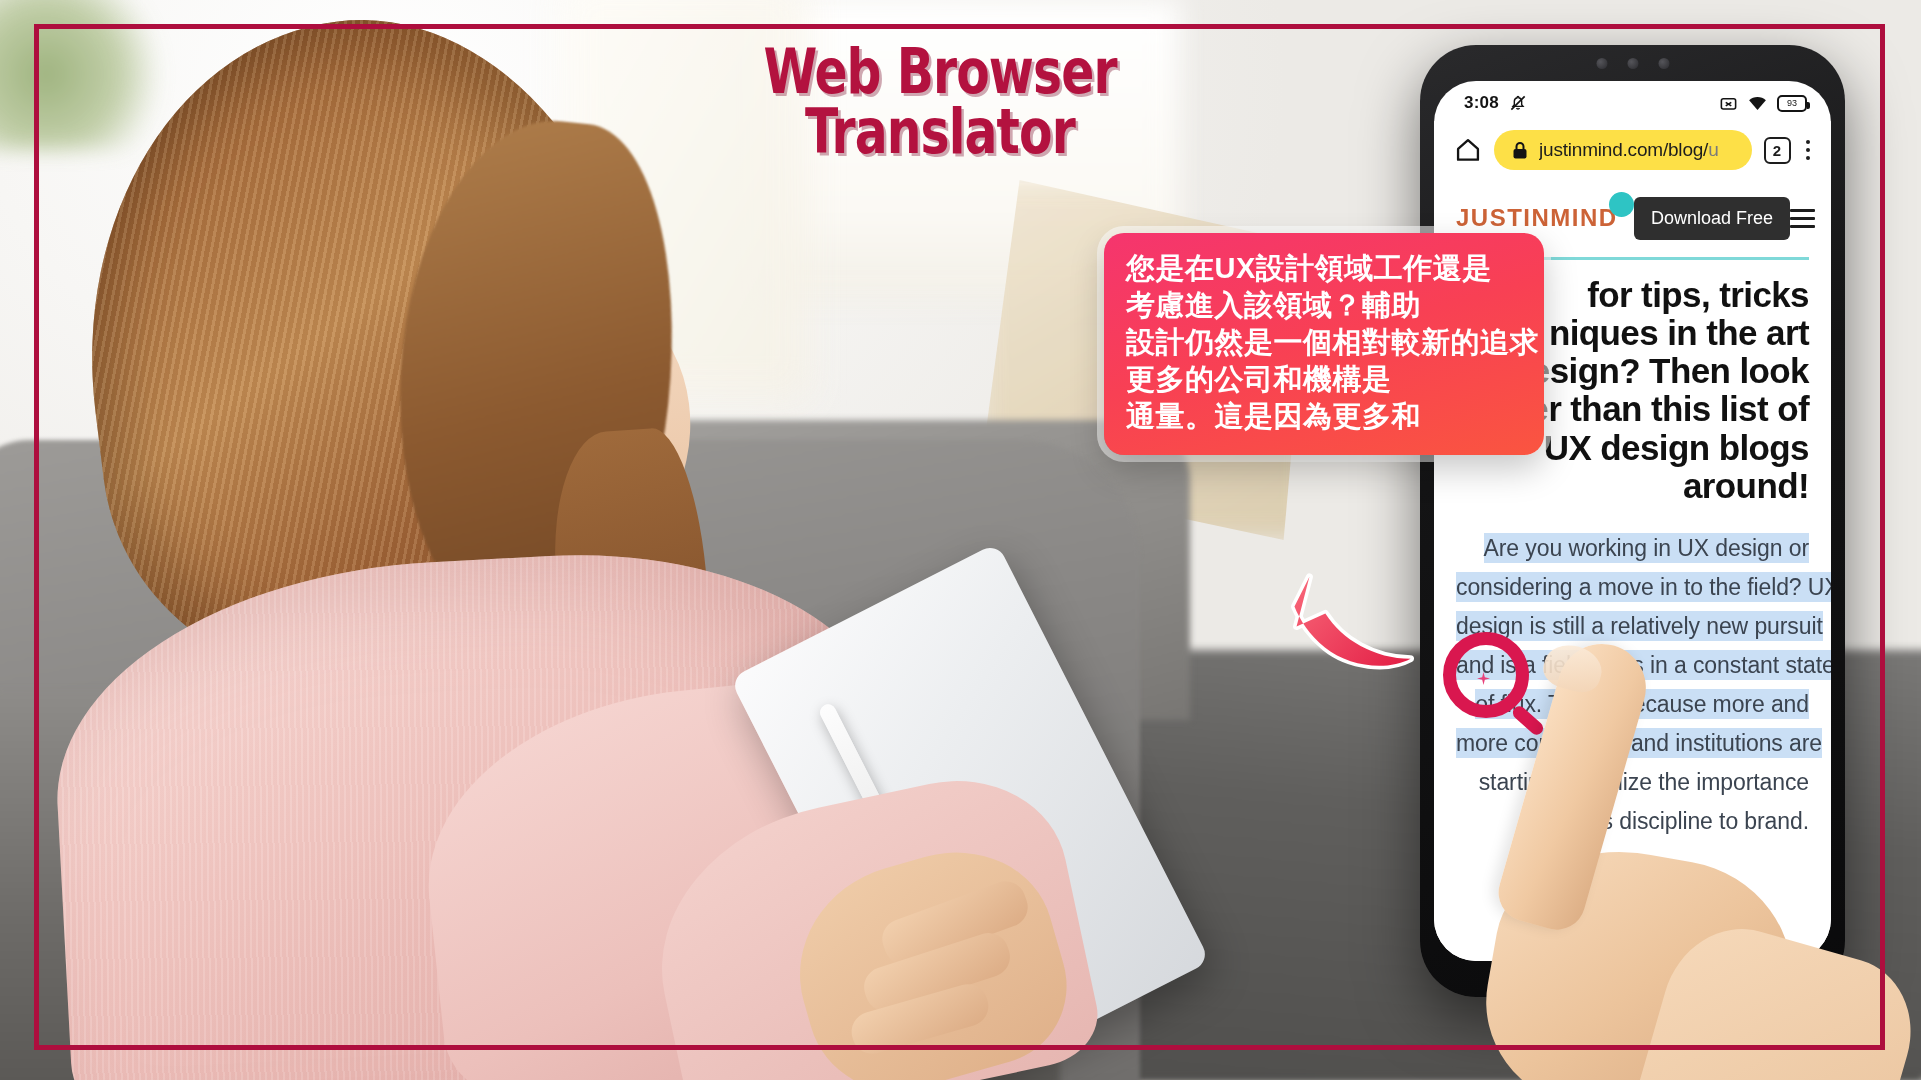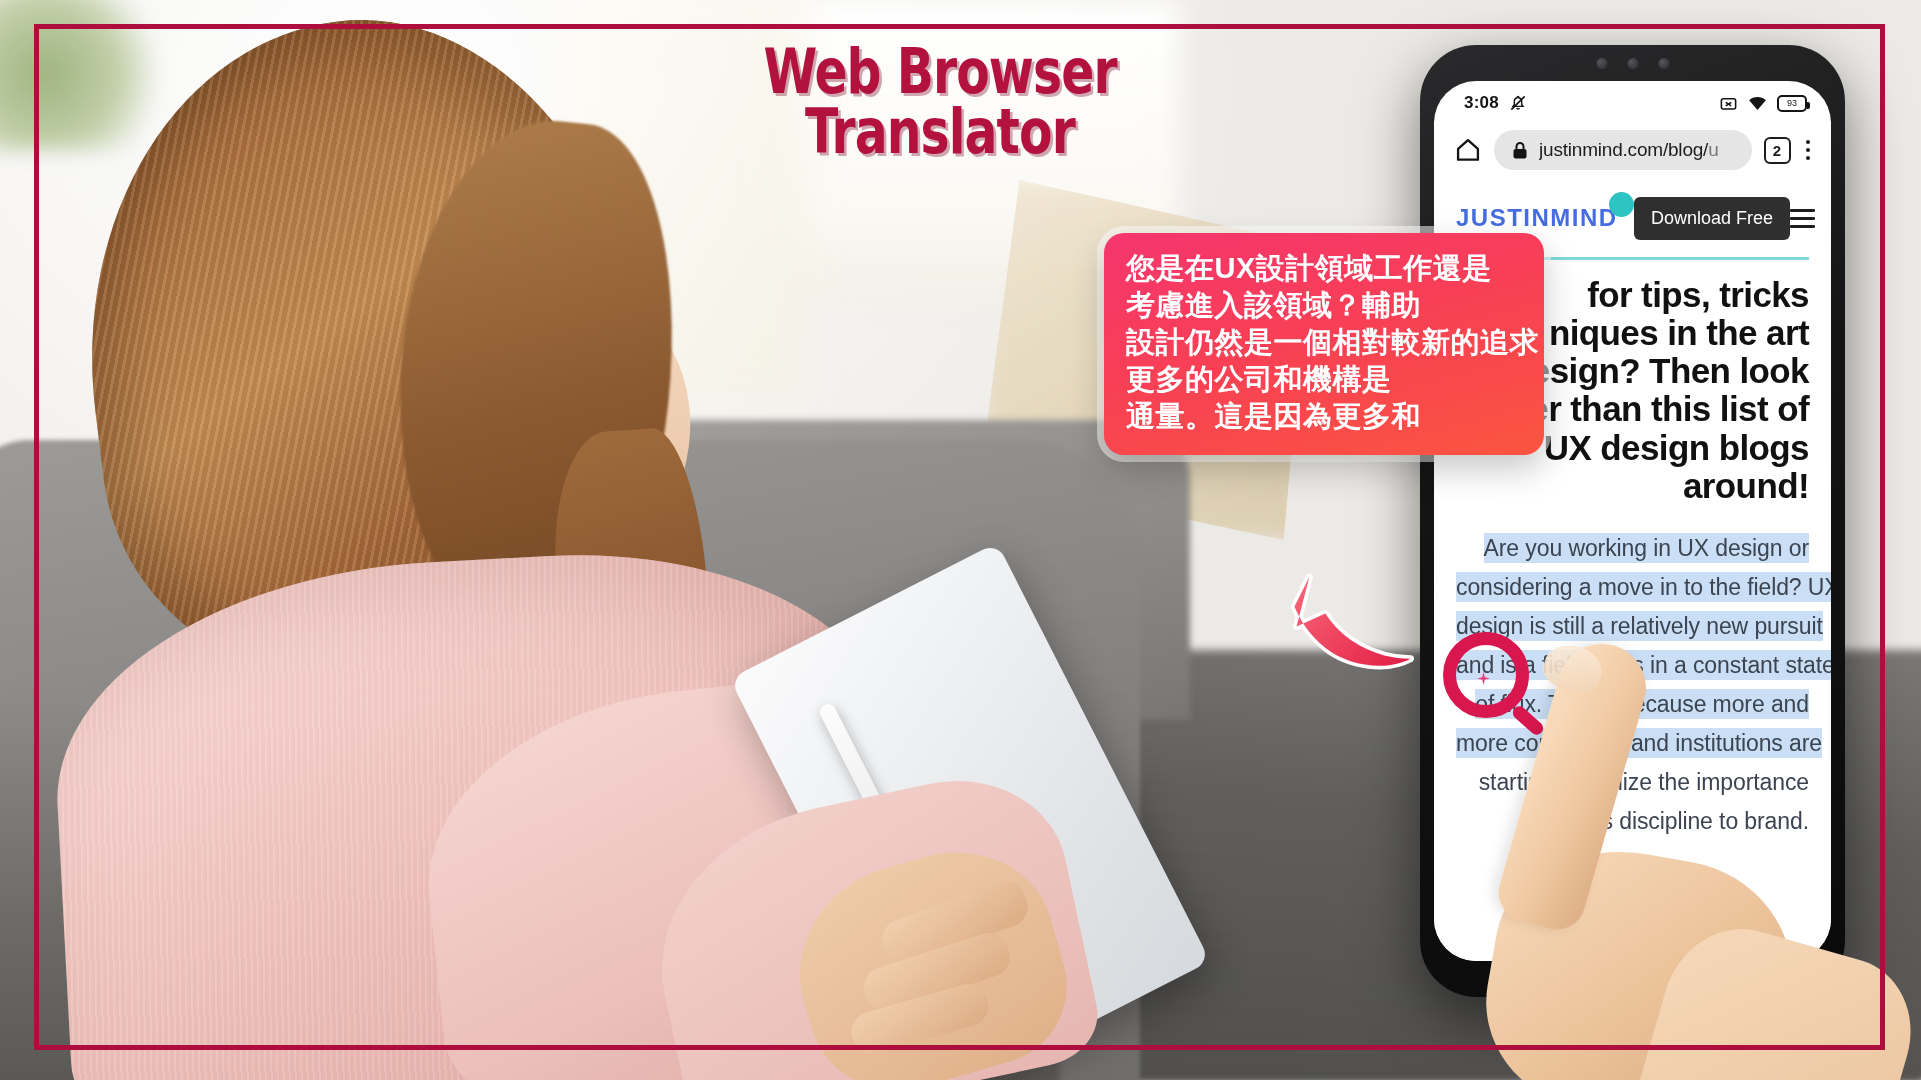--- a/index.html
+++ b/index.html
@@ -148,7 +148,7 @@
 
   
   .chrome{ height:58px; display:flex; align-items:center; gap:12px; padding:0 18px 0 20px; background:#fff; }
-  .omnibox{ flex:1; height:40px; background:#e5e5e5; border-radius:21px;
+  .omnibox{ flex:1; height:40px; background:#fde047; border-radius:21px;
             display:flex; align-items:center; gap:11px; padding:0 18px; min-width:0; }
   .omnibox .url{ font-size:19px; color:#1d1d1d; white-space:nowrap; overflow:hidden; letter-spacing:-.2px; }
   .omnibox .url i{ font-style:normal; color:#7a7a7a; }

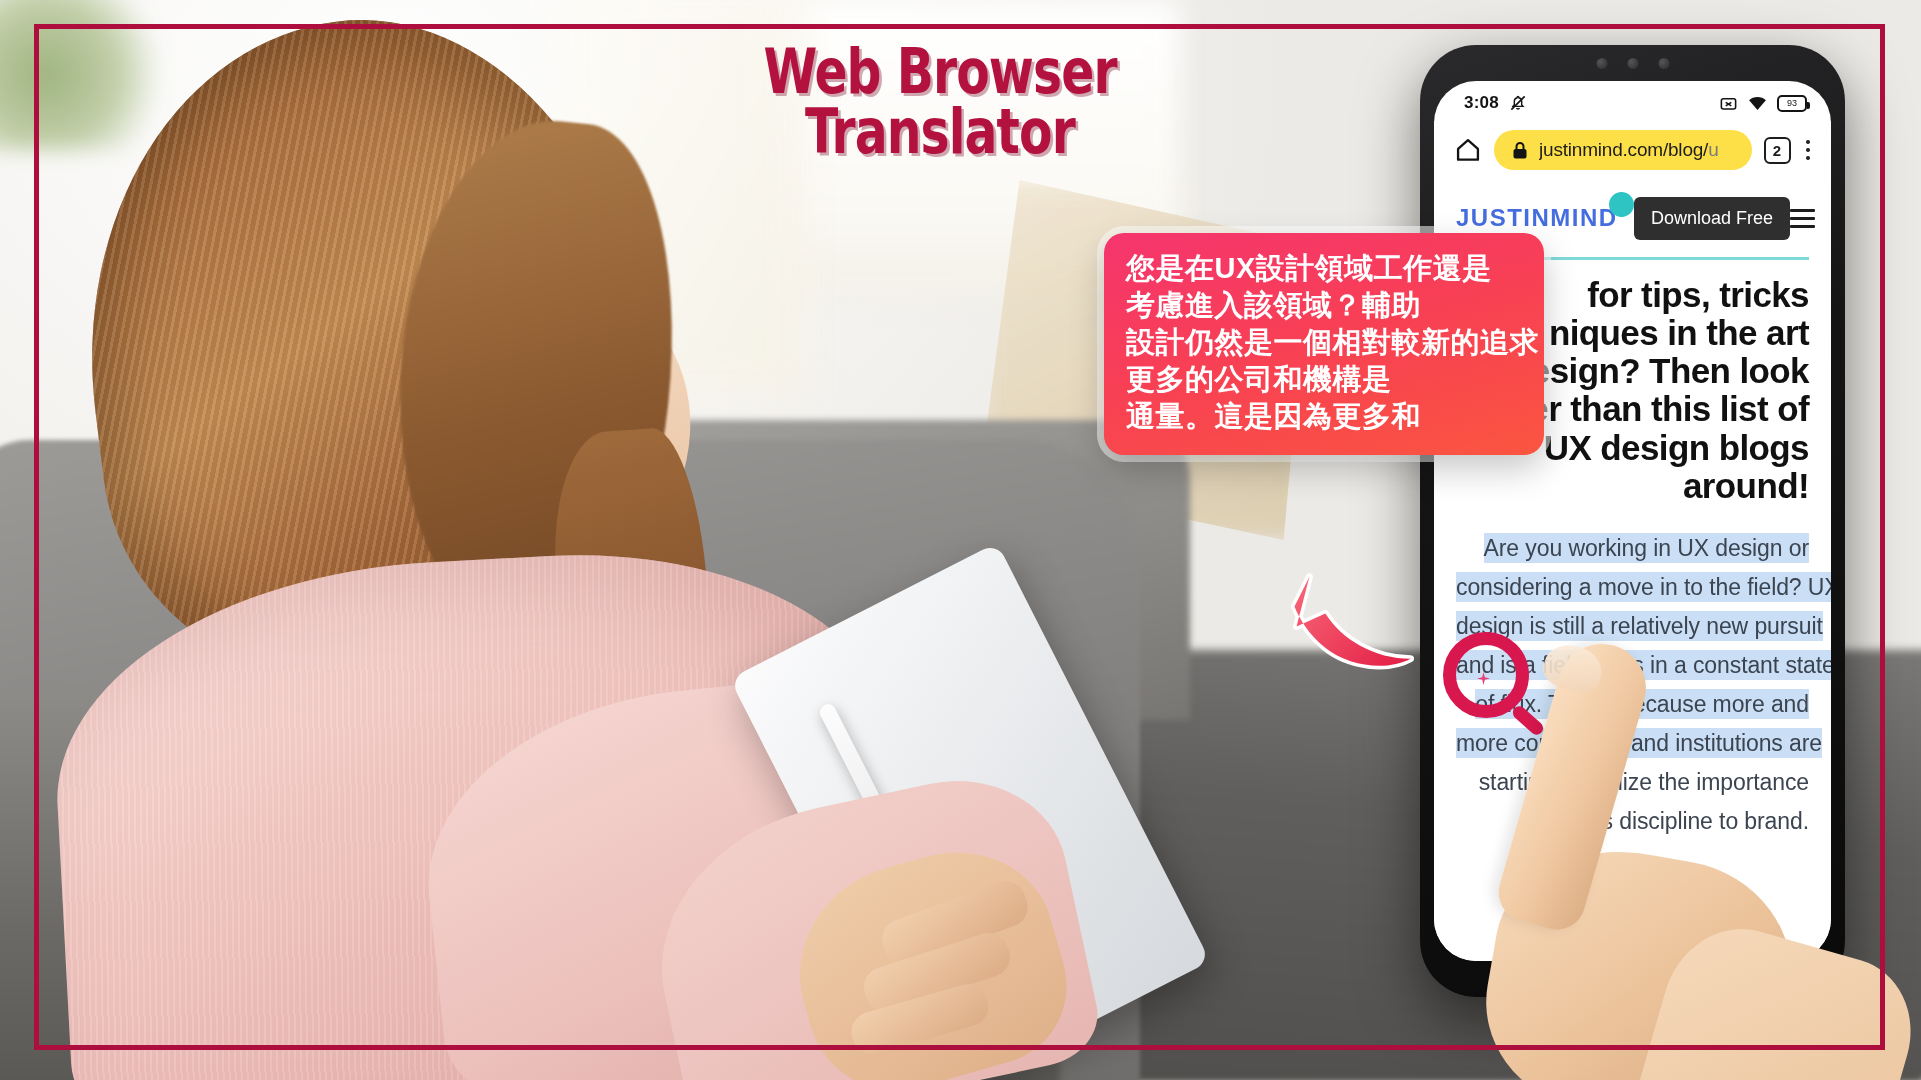--- a/index.html
+++ b/index.html
@@ -163,7 +163,7 @@
   .site-header{ height:78px; display:flex; align-items:center; justify-content:space-between;
                 padding:0 16px 0 22px; }
   .logo{ position:relative; display:flex; align-items:center; }
-  .logo-text{ font-size:24px; font-weight:800; letter-spacing:1.5px; color:#1d4ed8; opacity:.82; }
+  .logo-text{ font-size:24px; font-weight:800; letter-spacing:1.5px; color:#c2410c; opacity:.82; }
   .logo-dot{ position:absolute; right:-16px; top:-12px; width:25px; height:25px;
              border-radius:50%; background:#2ec4c4; }
   .hdr-right{ display:flex; align-items:center; }

